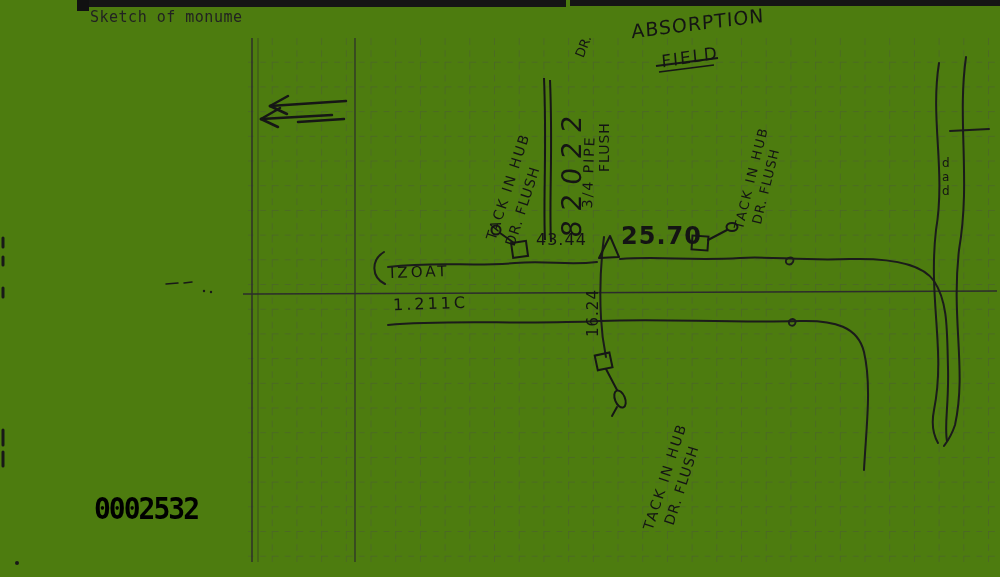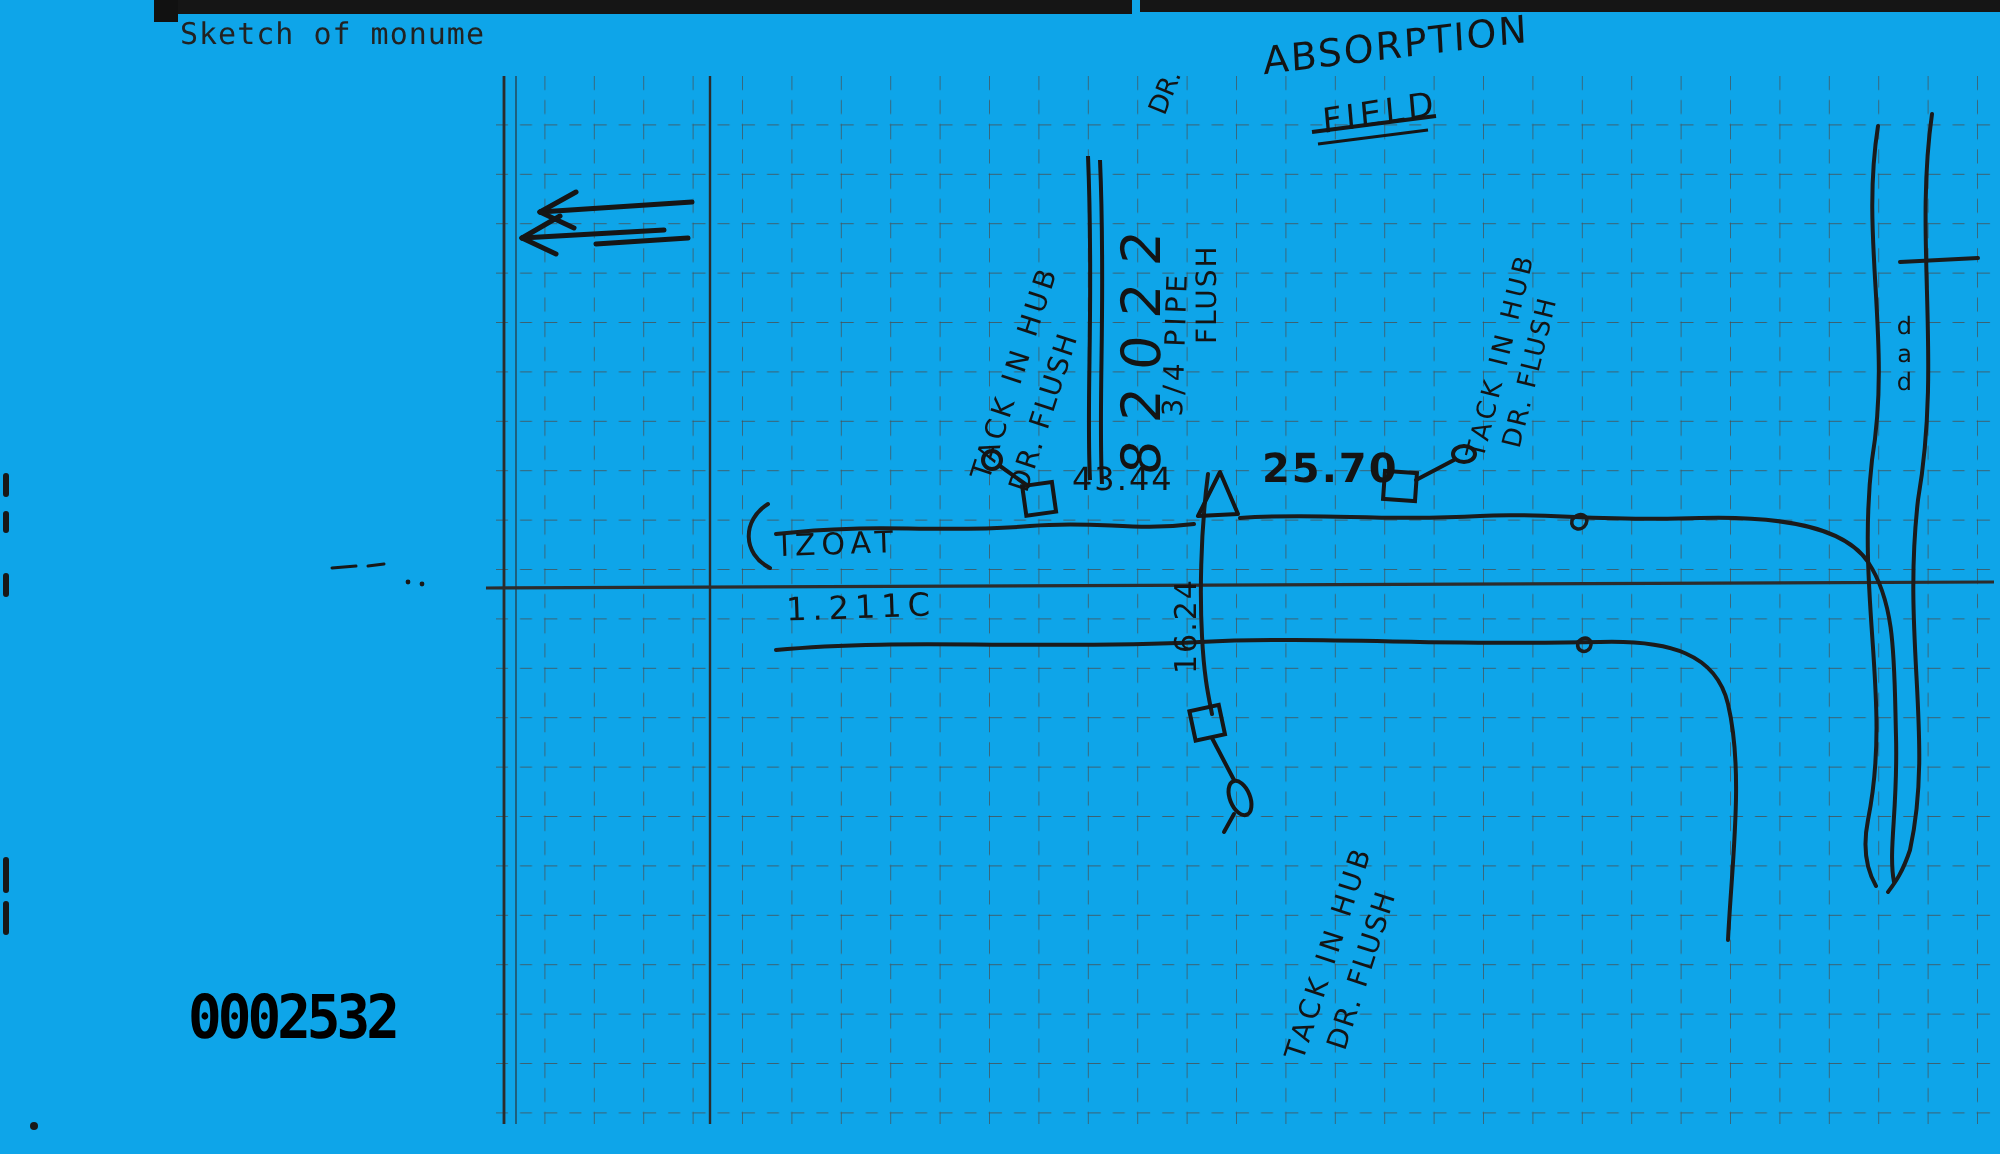--- a/index.html
+++ b/index.html
@@ -3,7 +3,7 @@
 <meta charset="utf-8">
 <style>
   html,body{margin:0;padding:0;background:#fff;}
-  .page{position:relative;width:1000px;height:577px;background:#0ea5e9;overflow:hidden;
+  .page{position:relative;width:1000px;height:577px;background:#4d7c0f;overflow:hidden;
         font-family:"DejaVu Sans",sans-serif;}
   .page svg{position:absolute;left:0;top:0;z-index:1;}
   .lbl{position:absolute;white-space:nowrap;z-index:2;color:#161616;}

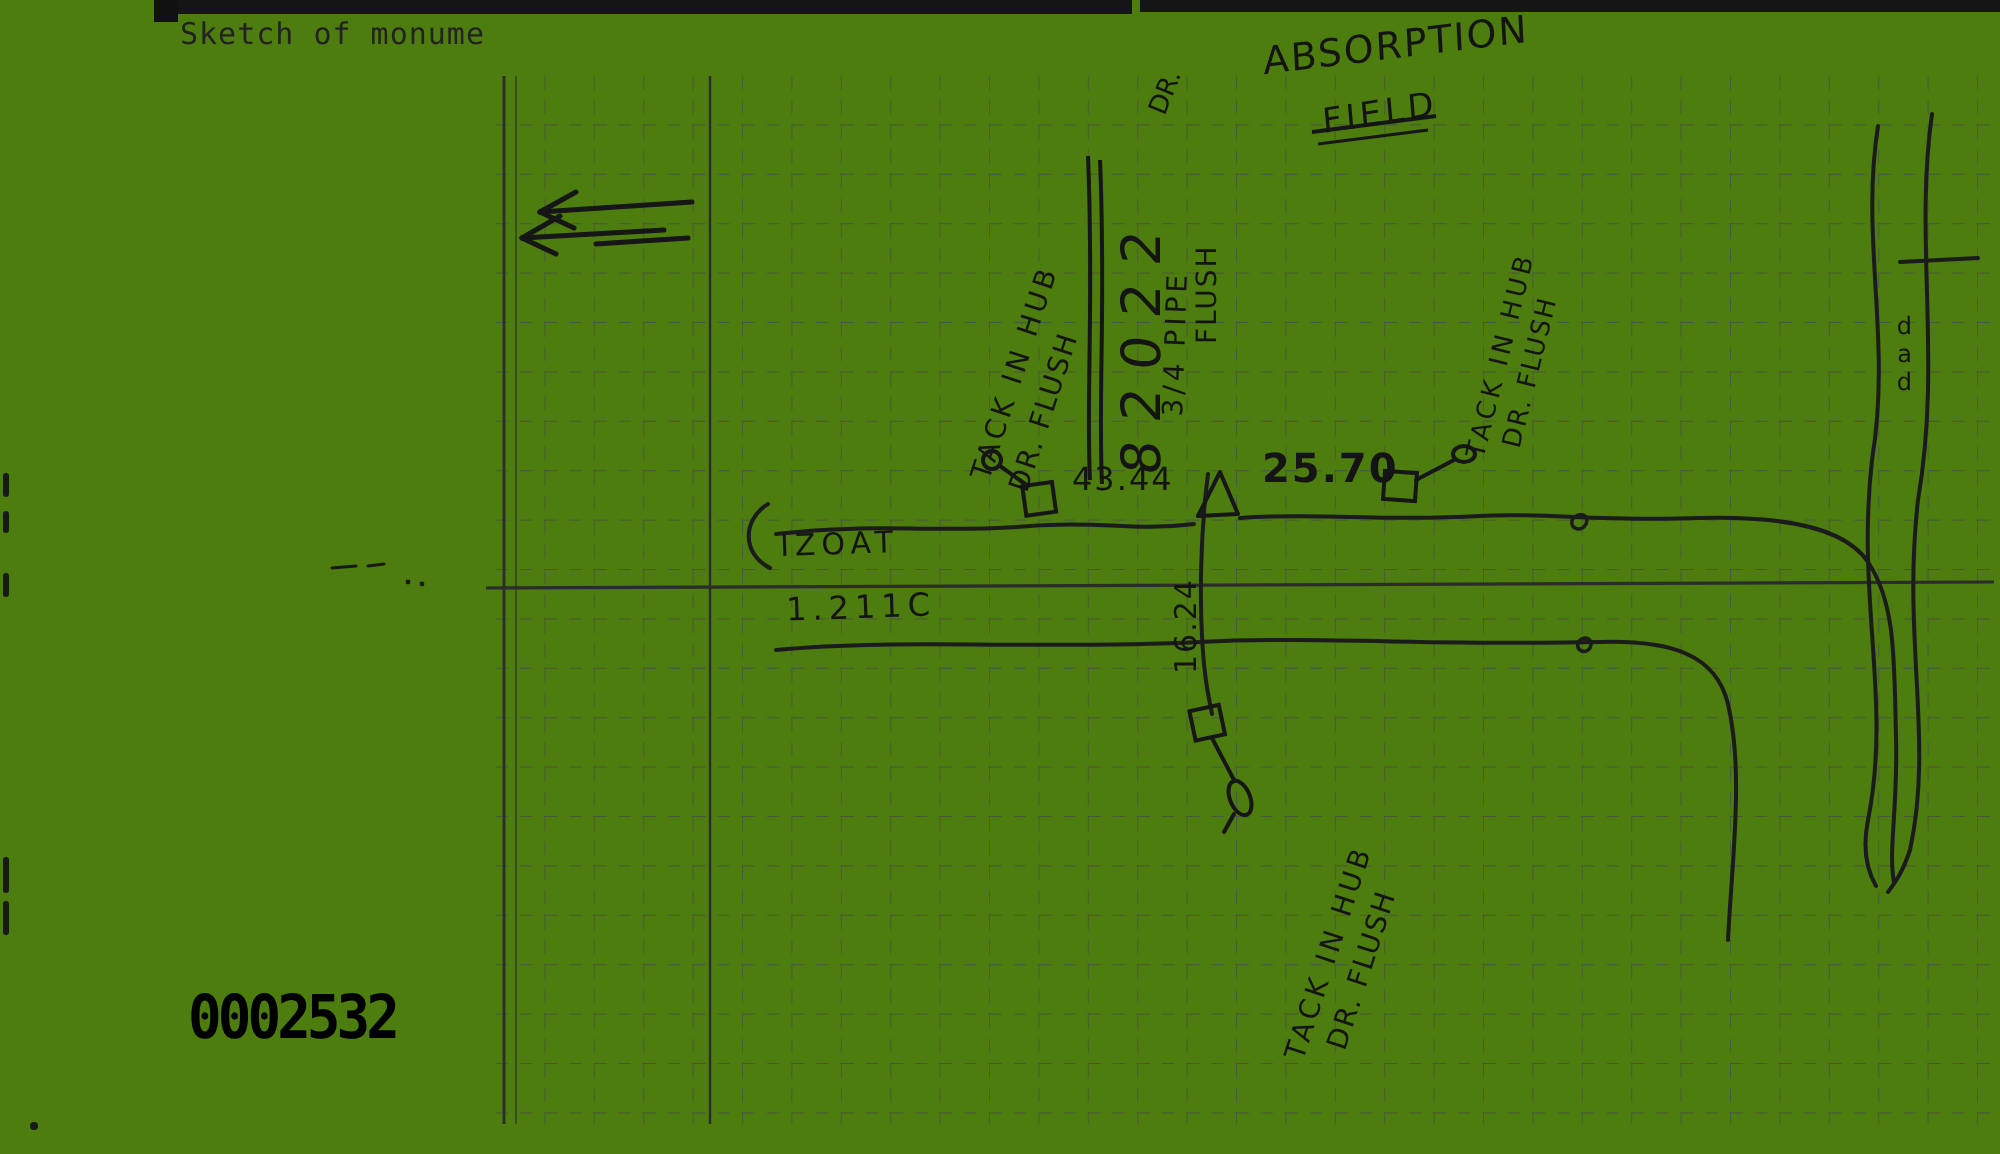--- a/index.html
+++ b/index.html
@@ -30,7 +30,7 @@
   #t-ditch2{left:393px;top:294px;font-size:16px;letter-spacing:3px;transform:rotate(-2deg);}
   #t-stamp{left:94px;top:492px;font-family:"DejaVu Sans Mono",monospace;font-size:28px;font-weight:900;
            letter-spacing:-2px;color:#000;transform:scaleY(1.08);}
-  #t-edge{left:942px;top:156px;font-size:12px;width:14px;line-height:14px;word-break:break-all;white-space:normal;text-align:right;}
+  #t-edge{left:942px;top:156px;font-size:12px;width:14px;line-height:14px;word-break:break-all;white-space:normal;}
 </style>
 </head>
 <body>

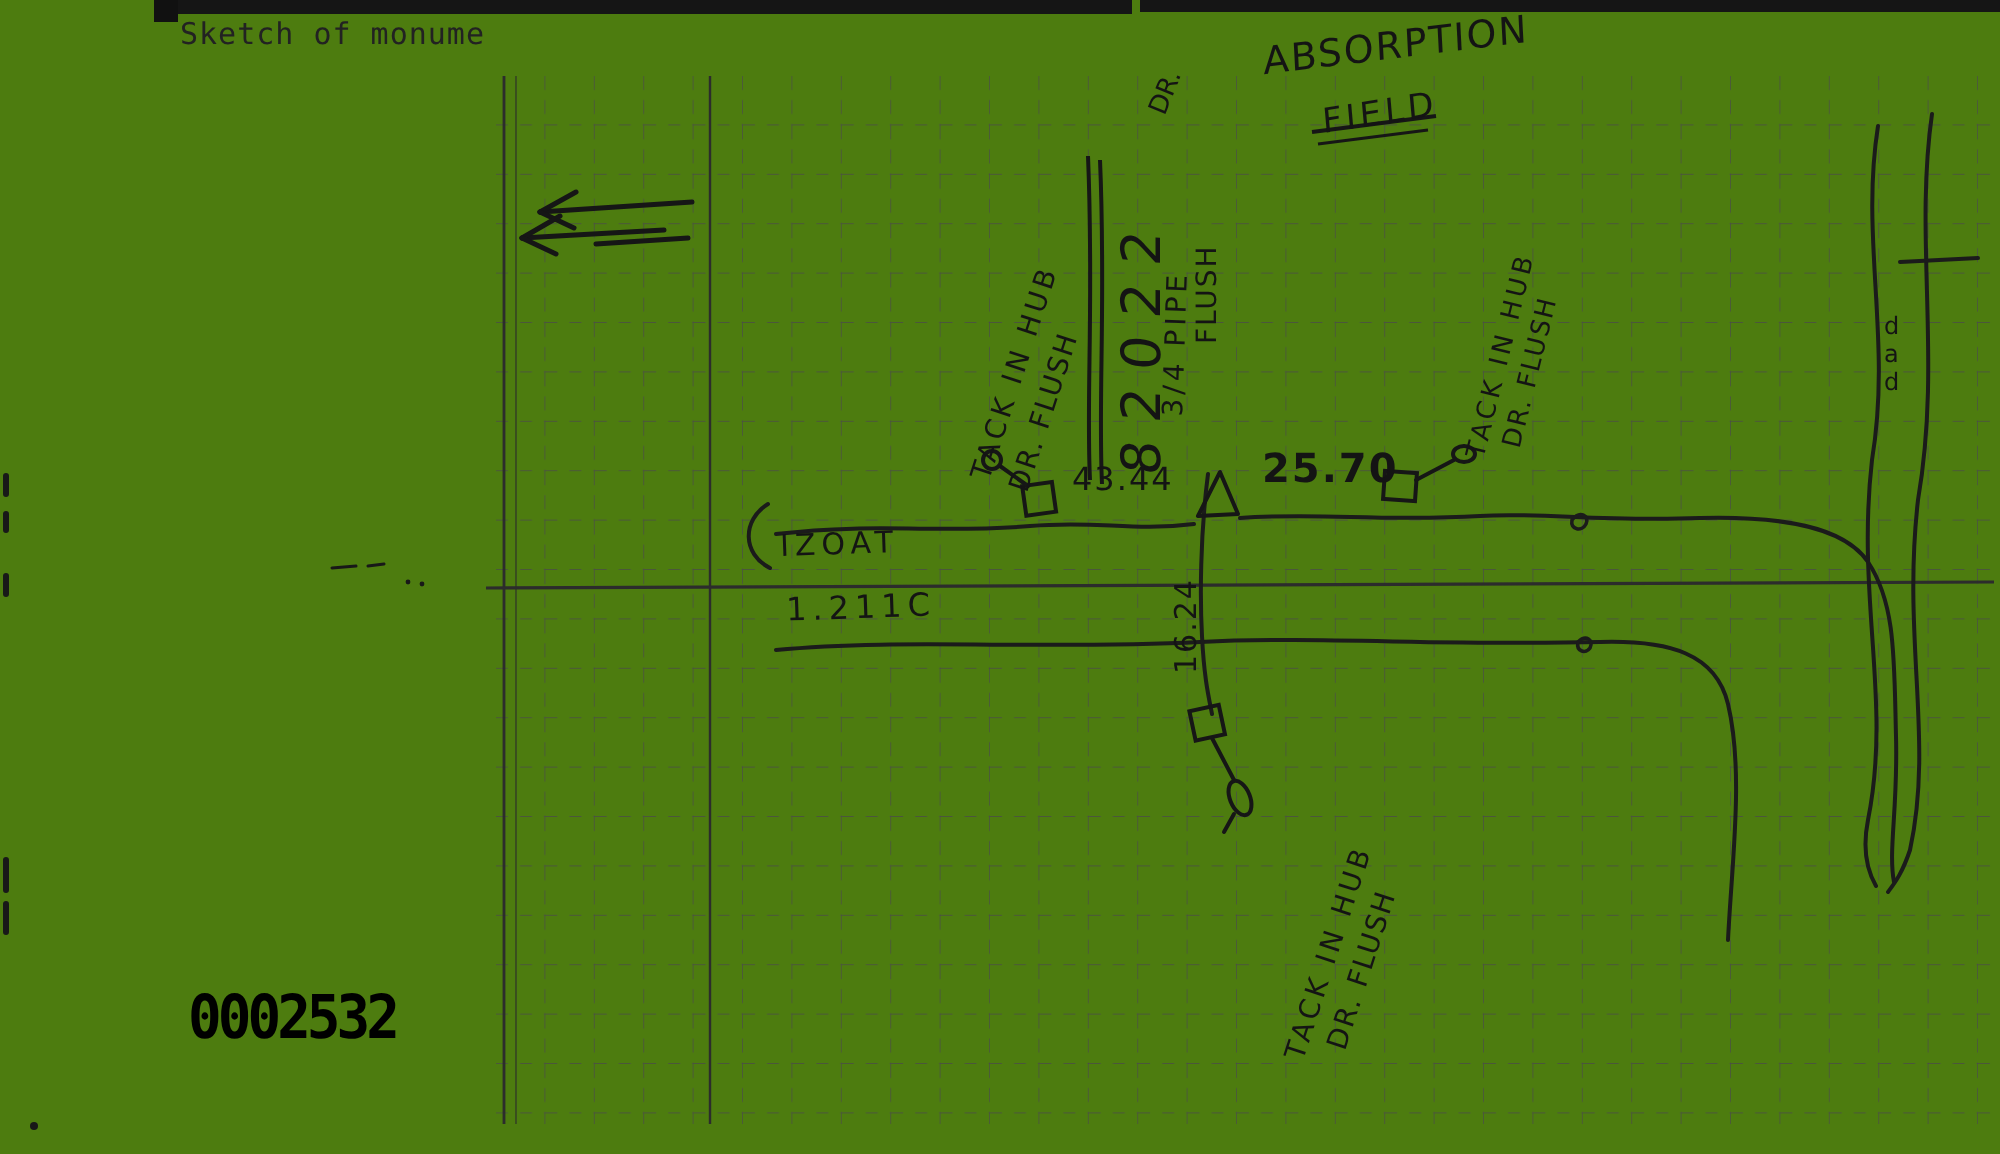--- a/index.html
+++ b/index.html
@@ -24,7 +24,7 @@
   #t-tackB1{left:640px;top:527px;font-size:14px;letter-spacing:2px;transform:rotate(-72deg);transform-origin:0 0;}
   #t-tackB2{left:661px;top:522px;font-size:14px;letter-spacing:1px;transform:rotate(-72deg);transform-origin:0 0;}
   #t-d1{left:536px;top:230px;font-size:16px;letter-spacing:1px;}
-  #t-d2{left:621px;top:222px;font-size:20px;letter-spacing:1px;font-weight:600;margin-left:10px;}
+  #t-d2{left:621px;top:222px;font-size:24px;letter-spacing:1px;font-weight:600;}
   #t-d3{left:584px;top:337px;font-size:15px;letter-spacing:1px;transform:rotate(-90deg);transform-origin:0 0;}
   #t-ditch1{left:390px;top:263px;font-size:15px;letter-spacing:3px;transform:rotate(-2deg);}
   #t-ditch2{left:393px;top:294px;font-size:16px;letter-spacing:3px;transform:rotate(-2deg);}

